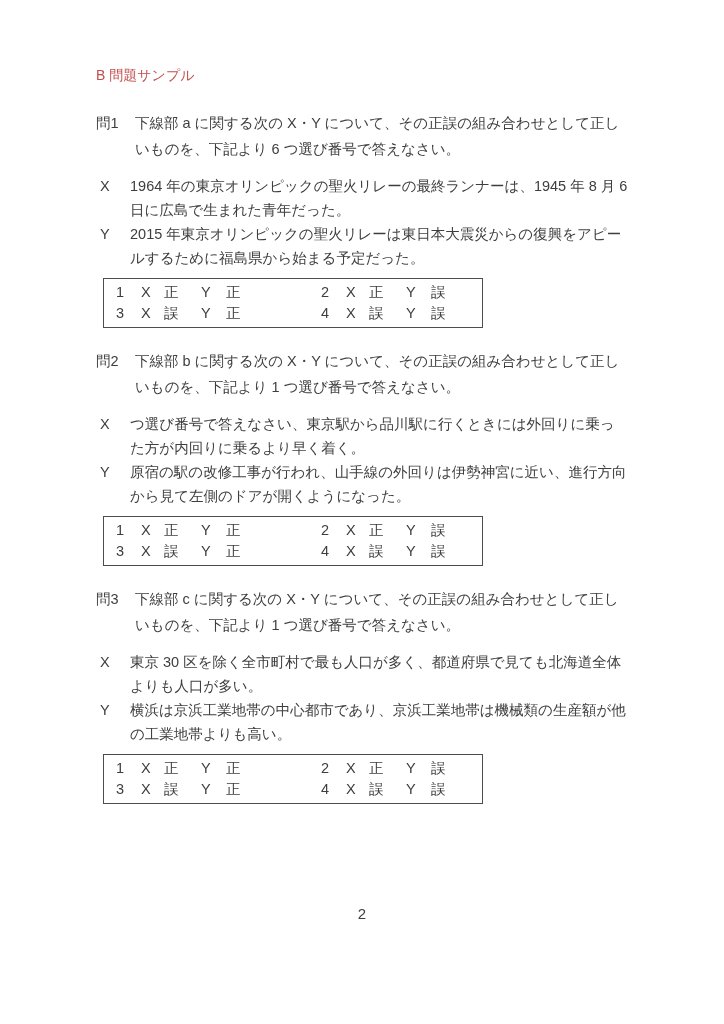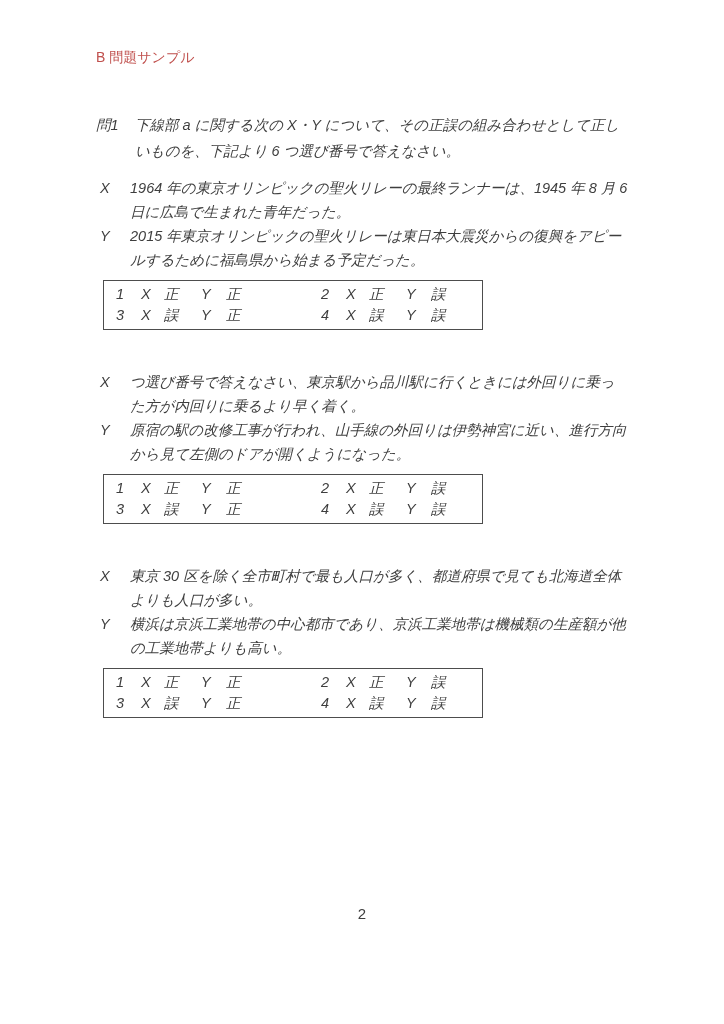--- a/index.html
+++ b/index.html
@@ -12,7 +12,7 @@
     position: relative;
     overflow: hidden;
   }
-  .page { padding: 42px 96px 0 96px; box-sizing: border-box; }
+  .page { padding: 60px 96px 0 96px; box-sizing: border-box; }
 
   .doc-header { font-size: 14px; line-height: 30px; color: var(--accent); }
 

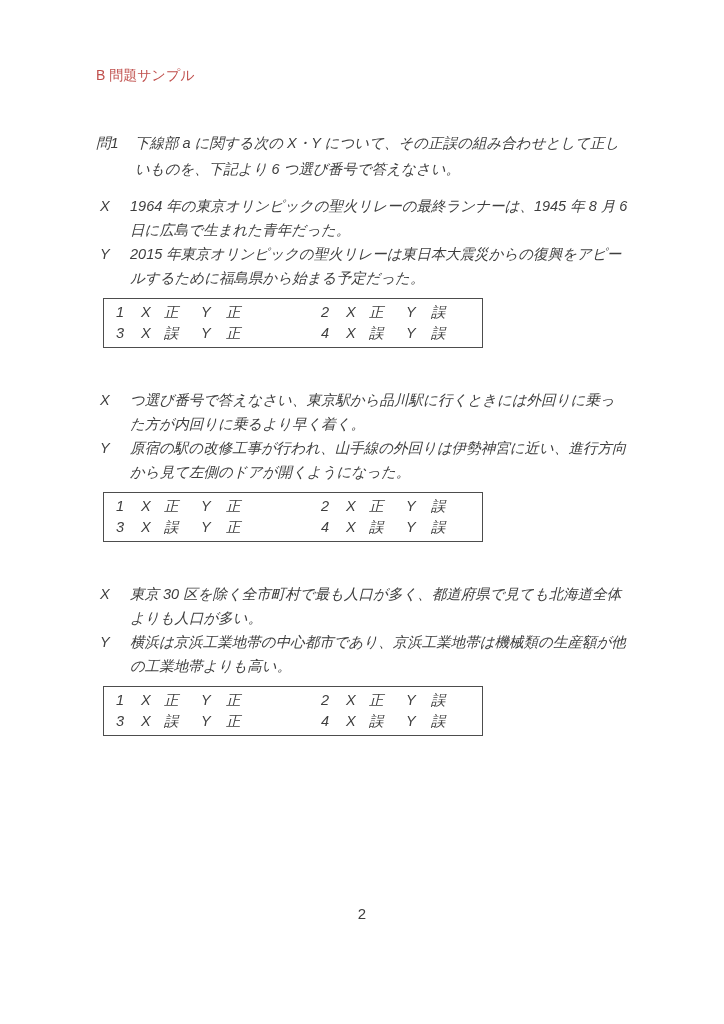--- a/index.html
+++ b/index.html
@@ -16,7 +16,7 @@
 
   .doc-header { font-size: 14px; line-height: 30px; color: var(--accent); }
 
-  .question { margin-top: 40px; font-style: italic; }
+  .question { margin-top: 20px; }
   .prompt-row { display: flex; font-size: 14.5px; line-height: 26px; }
   .q-label { flex: 0 0 39px; }
   .q-prompt { flex: 1; }

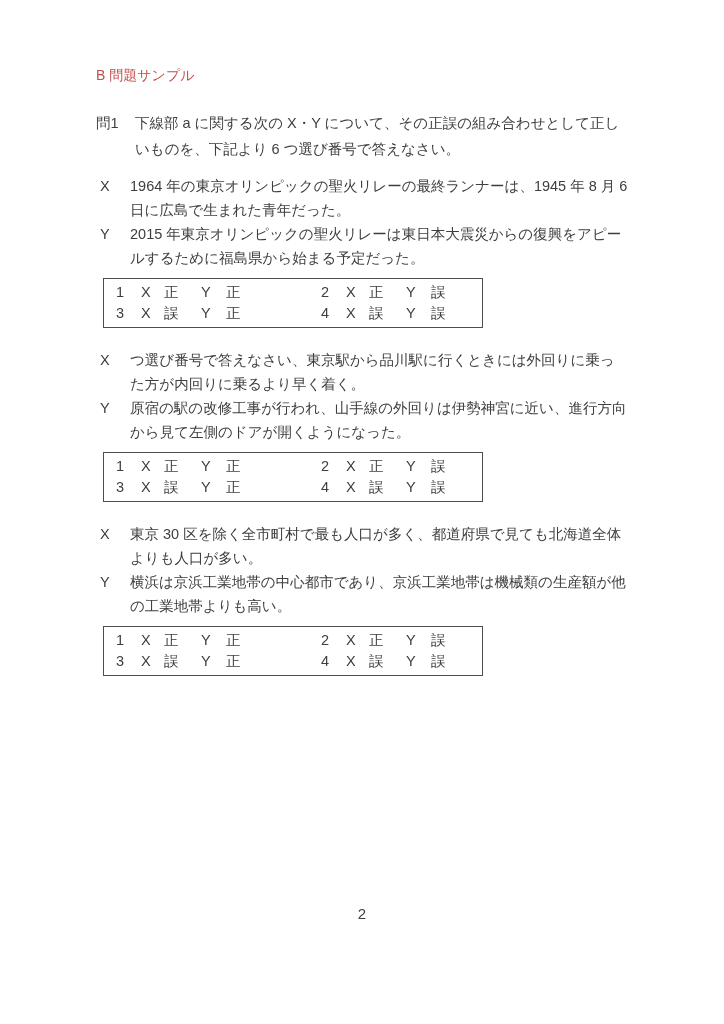--- a/index.html
+++ b/index.html
@@ -106,6 +106,10 @@
   </section>
 
   <section class="question">
+    <div class="prompt-row">
+      <span class="q-label">問2</span>
+      <span class="q-prompt">下線部 b に関する次の X・Y について、その正誤の組み合わせとして正しいものを、下記より 1 つ選び番号で答えなさい。</span>
+    </div>
     <div class="statements">
       <div class="stmt">
         <span class="stmt-label">X</span>

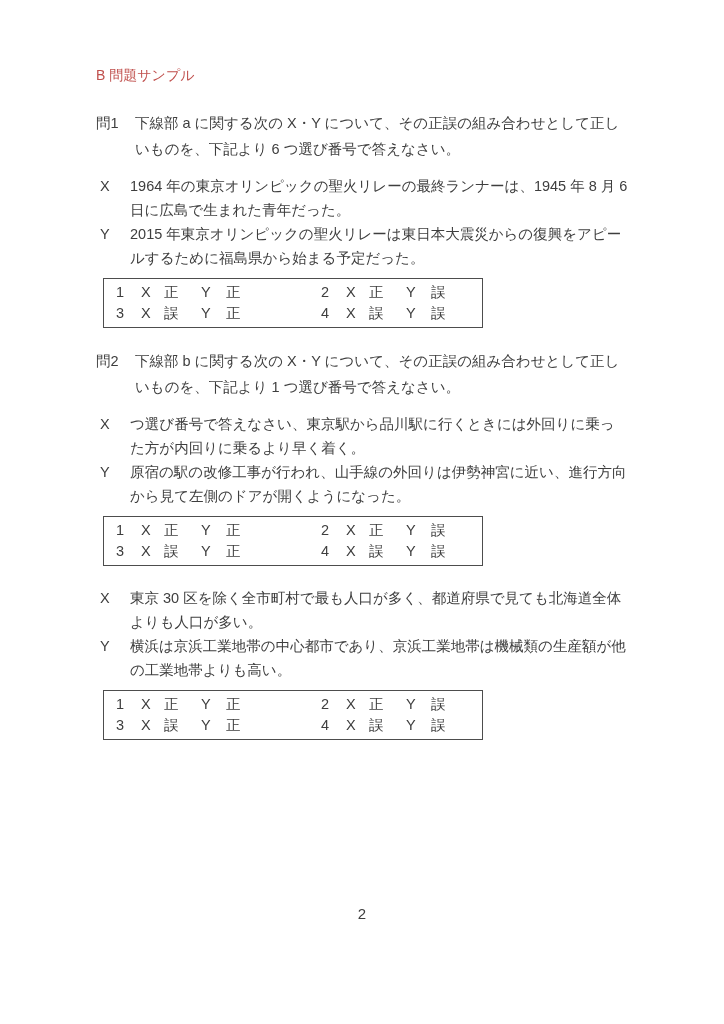--- a/index.html
+++ b/index.html
@@ -155,6 +155,10 @@
   </section>
 
   <section class="question">
+    <div class="prompt-row">
+      <span class="q-label">問3</span>
+      <span class="q-prompt">下線部 c に関する次の X・Y について、その正誤の組み合わせとして正しいものを、下記より 1 つ選び番号で答えなさい。</span>
+    </div>
     <div class="statements">
       <div class="stmt">
         <span class="stmt-label">X</span>

